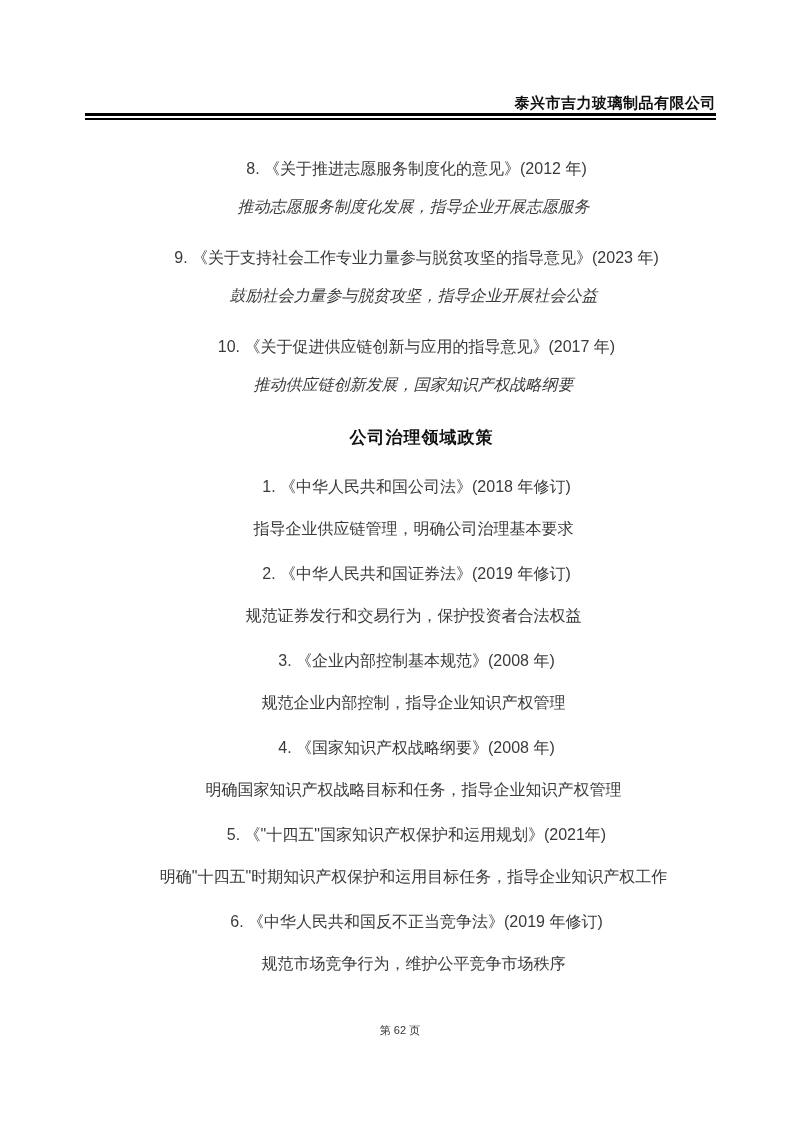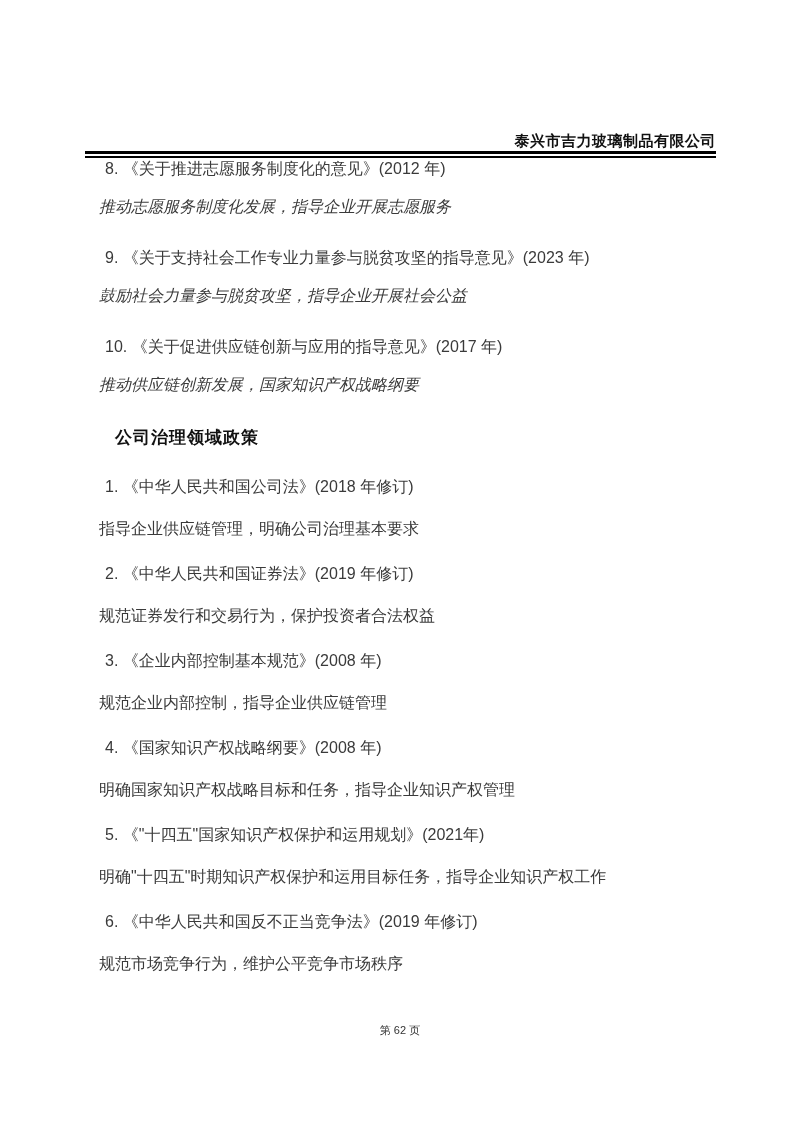--- a/index.html
+++ b/index.html
@@ -34,7 +34,6 @@
     line-height: 17px;
     color: #111111;
     letter-spacing: 0.5px;
-    margin-top: 38px;
   }
   .rule {
     margin-top: 2px;

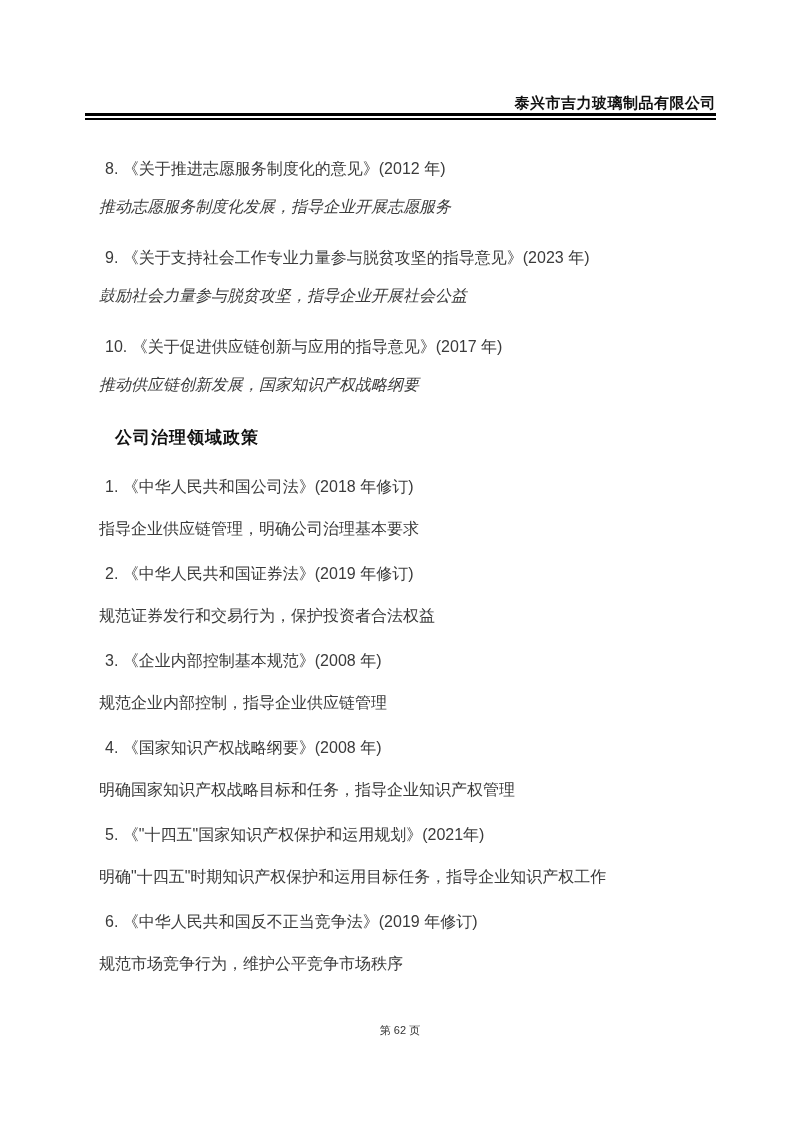--- a/index.html
+++ b/index.html
@@ -50,6 +50,7 @@
     right: 72px;
     font-size: 16px;
     color: #3a3a3a;
+    text-align: center;
   }
   .content p {
     margin: 0;

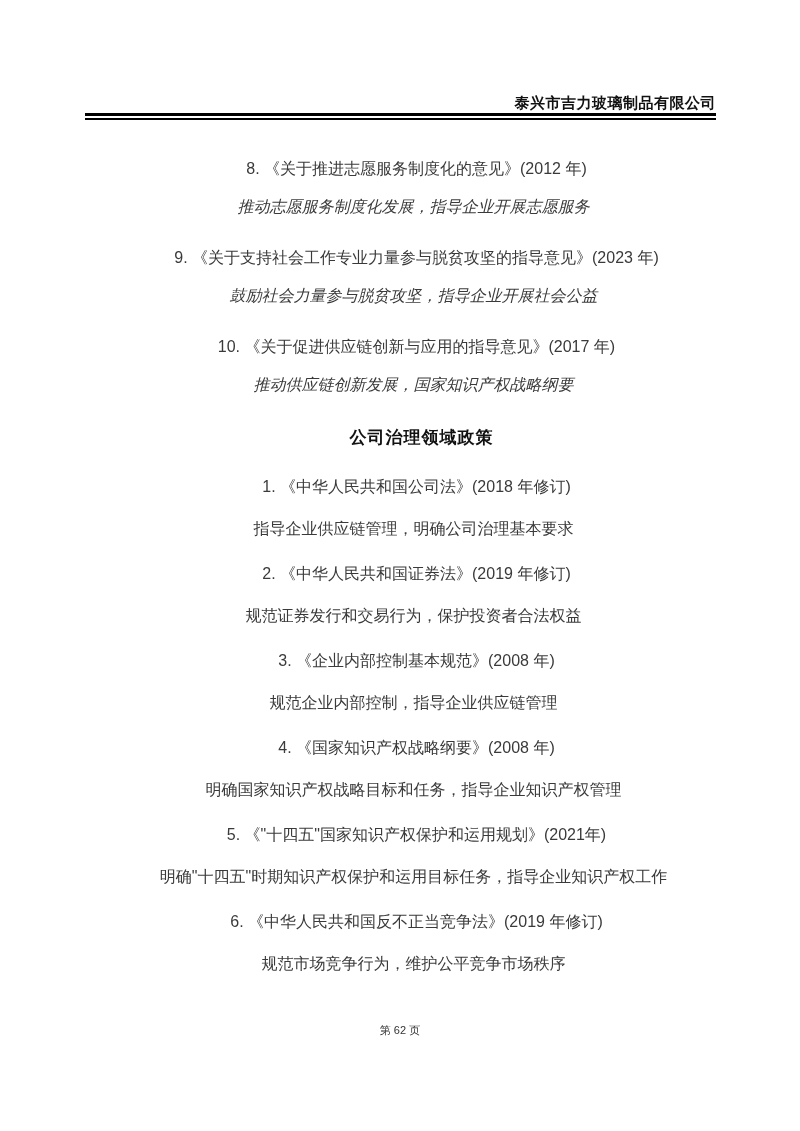--- a/index.html
+++ b/index.html
@@ -118,7 +118,7 @@
       <p class="item-desc">规范证券发行和交易行为，保护投资者合法权益</p>
 
       <p class="item-title">3. 《企业内部控制基本规范》(2008 年)</p>
-      <p class="item-desc">规范企业内部控制，指导企业供应链管理</p>
+      <p class="item-desc">规范企业内部控制，指导企业知识产权管理</p>
 
       <p class="item-title">4. 《国家知识产权战略纲要》(2008 年)</p>
       <p class="item-desc">明确国家知识产权战略目标和任务，指导企业知识产权管理</p>

